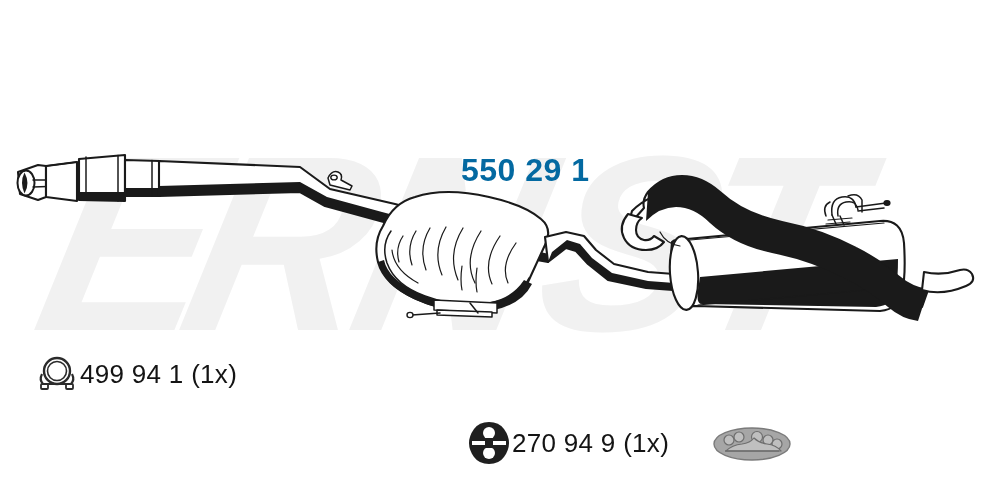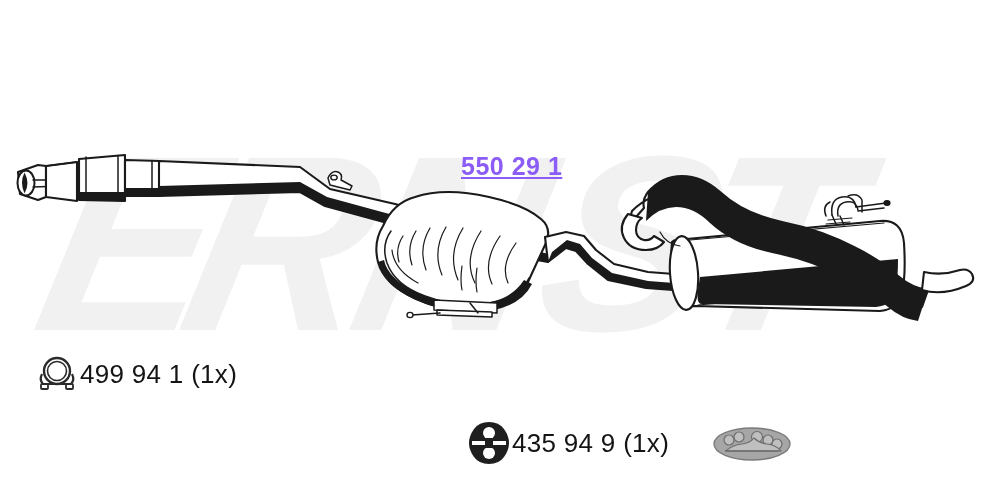--- a/index.html
+++ b/index.html
@@ -45,12 +45,11 @@
   .main-partno {
     position: absolute;
     z-index: 5;
-    font-size: 25px;
+    font-size: 32px;
     font-weight: bold;
     letter-spacing: 0.5px;
-    color: #8b5cf6;
+    color: #0369a1;
     white-space: nowrap;
-    text-decoration: underline;
   }
   
   .acc {

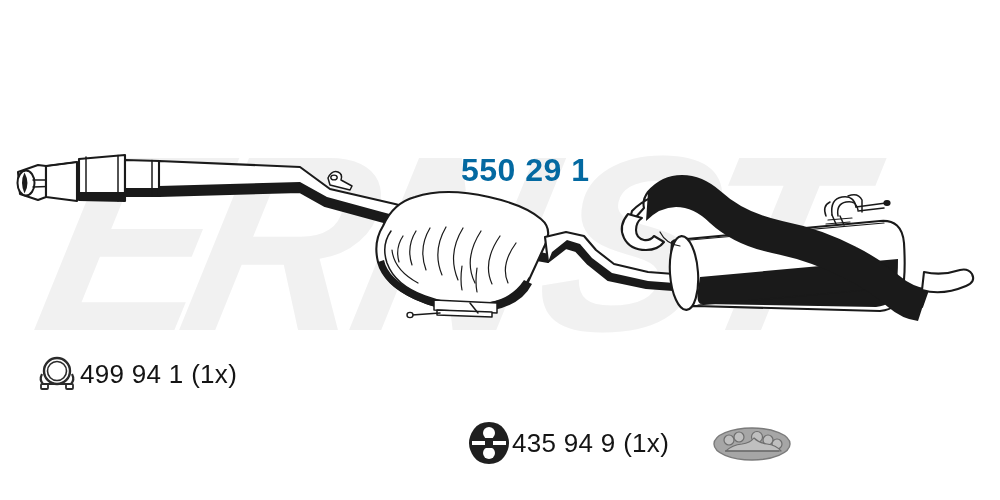--- a/index.html
+++ b/index.html
@@ -347,7 +347,7 @@
       <path d="M6 21 L40 21 L40 25 L6 25 Z" fill="#ffffff"></path>
       <rect x="19" y="18" width="8" height="10" fill="#1f1f1f"></rect>
     </svg>
-    <span class="acc-label">435 94 9 (1x)</span>
+    <span class="acc-label">270 94 9 (1x)</span>
   </div>
 
   <div class="acc" style="left:712px; top:424px;">

